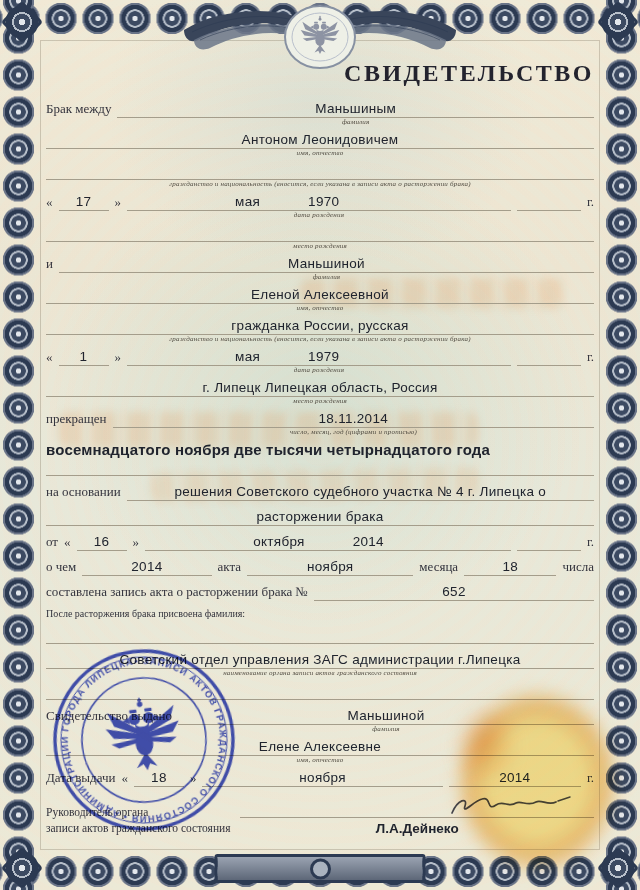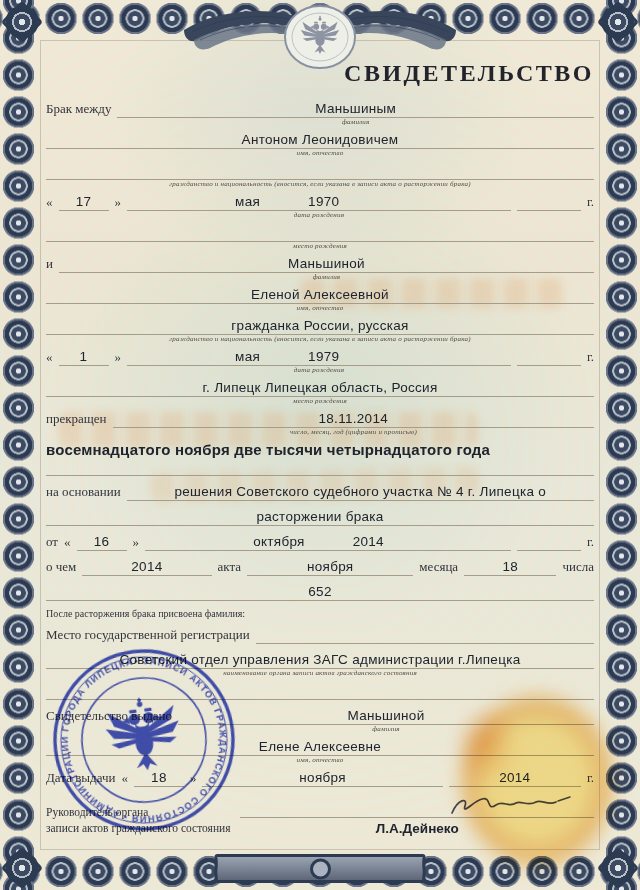--- a/index.html
+++ b/index.html
@@ -285,6 +285,7 @@
     </div>
 
     <div class="row">
+      <span class="pre">составлена запись акта о расторжении брака №</span>
       <span class="seg">
         <b class="val">652</b>
       </span>

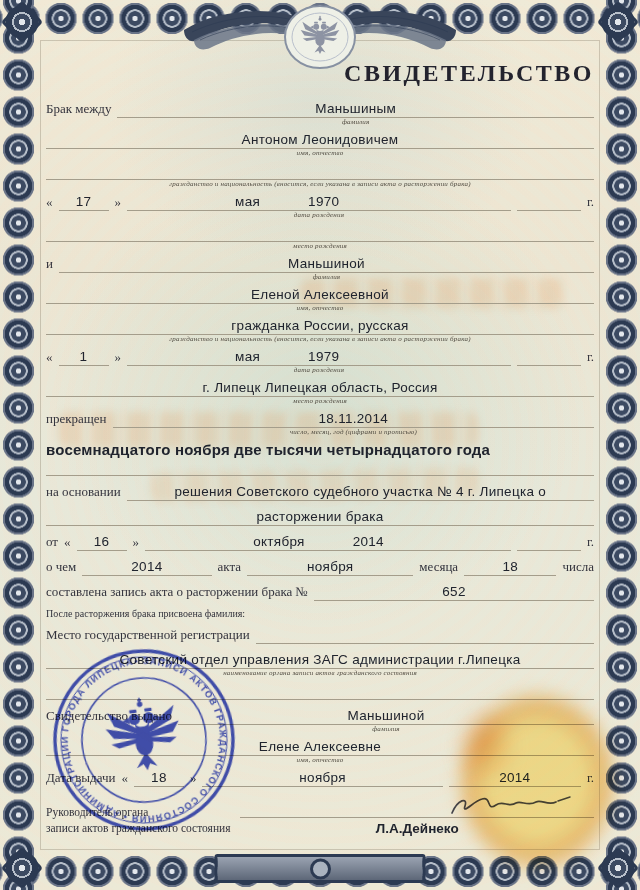--- a/index.html
+++ b/index.html
@@ -295,7 +295,6 @@
 
 
     <div class="row">
-      <span class="pre">Место государственной регистрации</span>
       <span class="seg"></span>
     </div>
 

